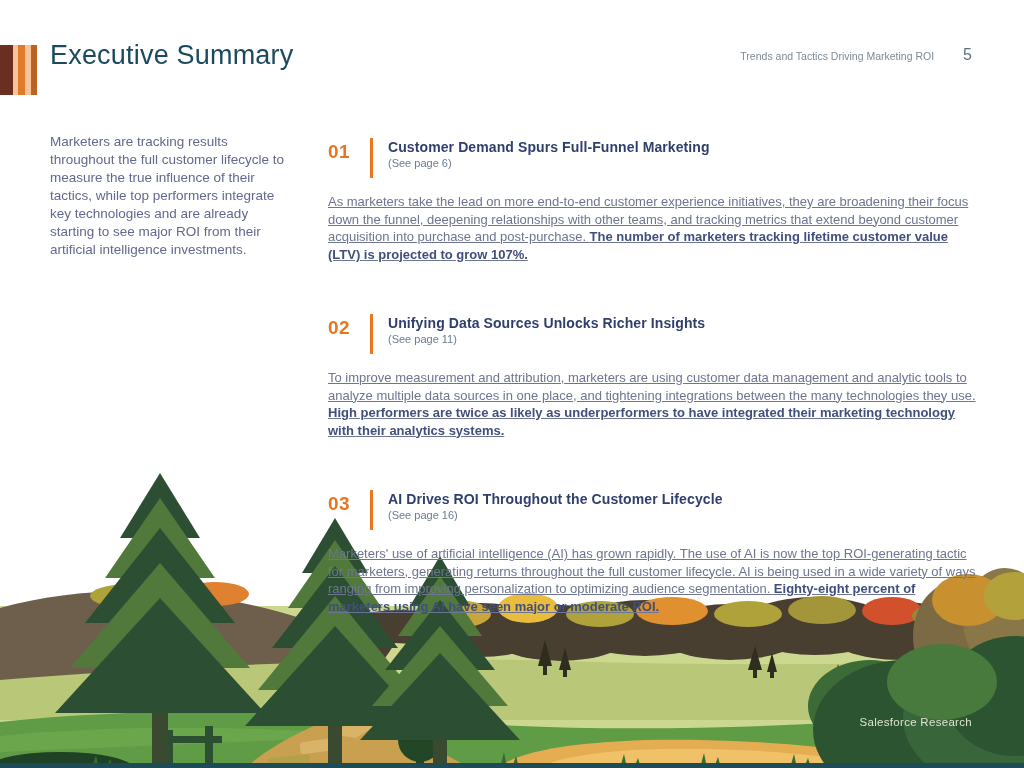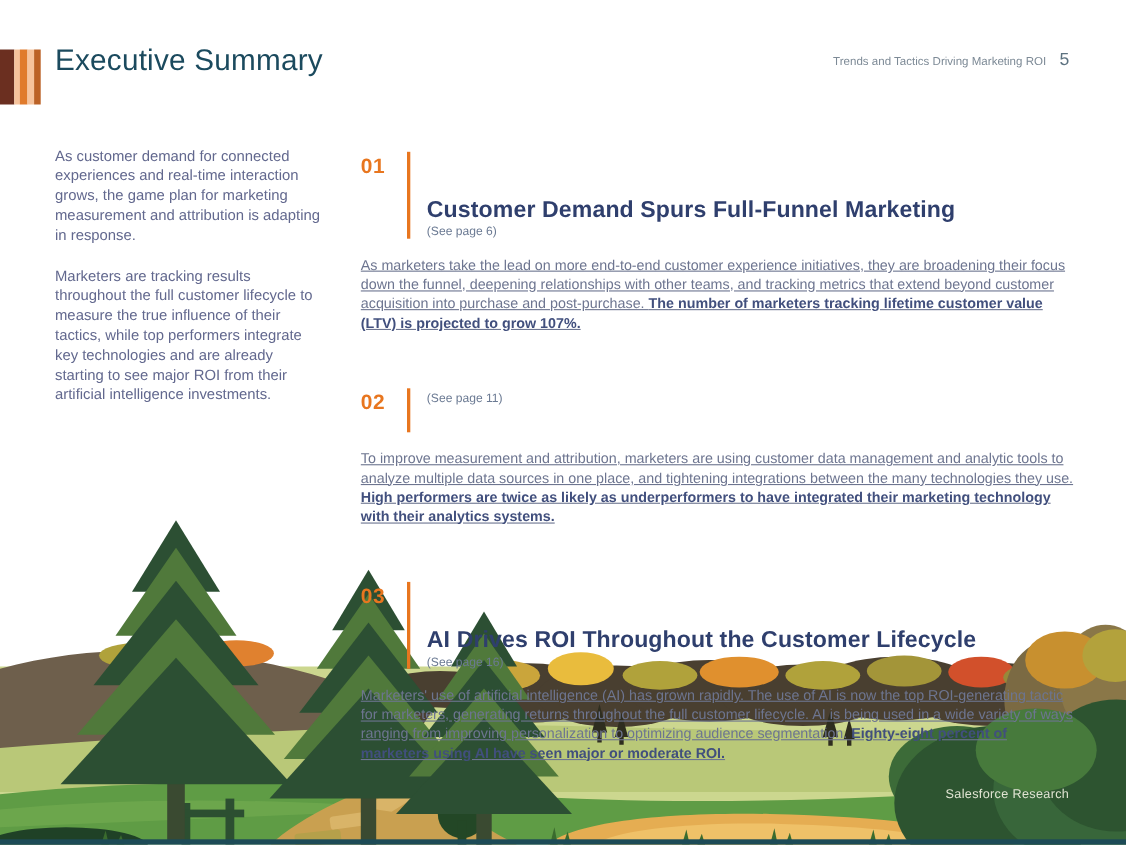--- a/index.html
+++ b/index.html
@@ -32,7 +32,7 @@
 
   .header-meta {
     position: absolute; right: 52px; top: 46px;
-    display: flex; align-items: baseline; gap: 12px;
+    display: flex; align-items: baseline; gap: 29px;
   }
   .header-meta .meta-text { font-size: 10.5px; color: var(--meta-gray); }
   .header-meta .page-number { font-size: 16px; color: #5d7280; font-weight: 300; }

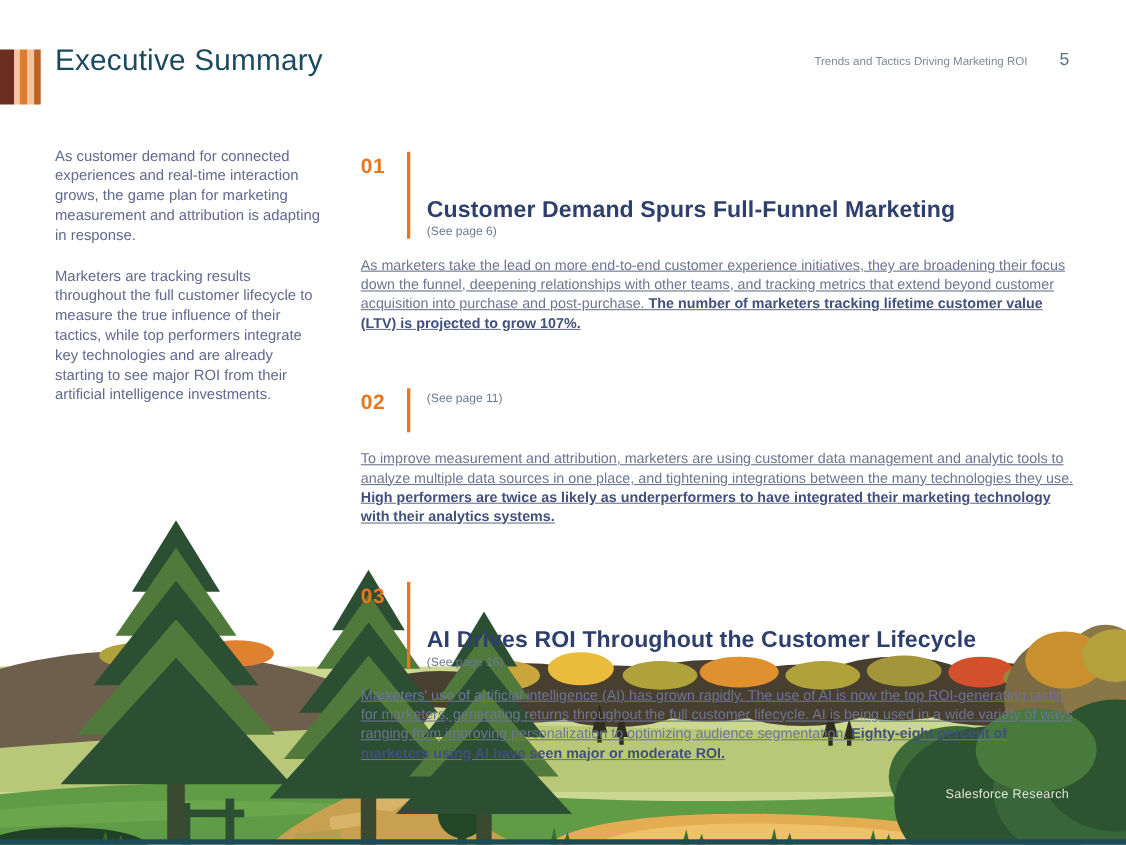--- a/index.html
+++ b/index.html
@@ -103,7 +103,6 @@
 </div>
 
 <div class="intro-col">
-  <p>As customer demand for connected experiences and real-time interaction grows, the game plan for marketing measurement and attribution is adapting in response.</p>
   <p>Marketers are tracking results throughout the full customer lifecycle to measure the true influence of their tactics, while top performers integrate key technologies and are already starting to see major ROI from their artificial intelligence investments.</p>
 </div>
 

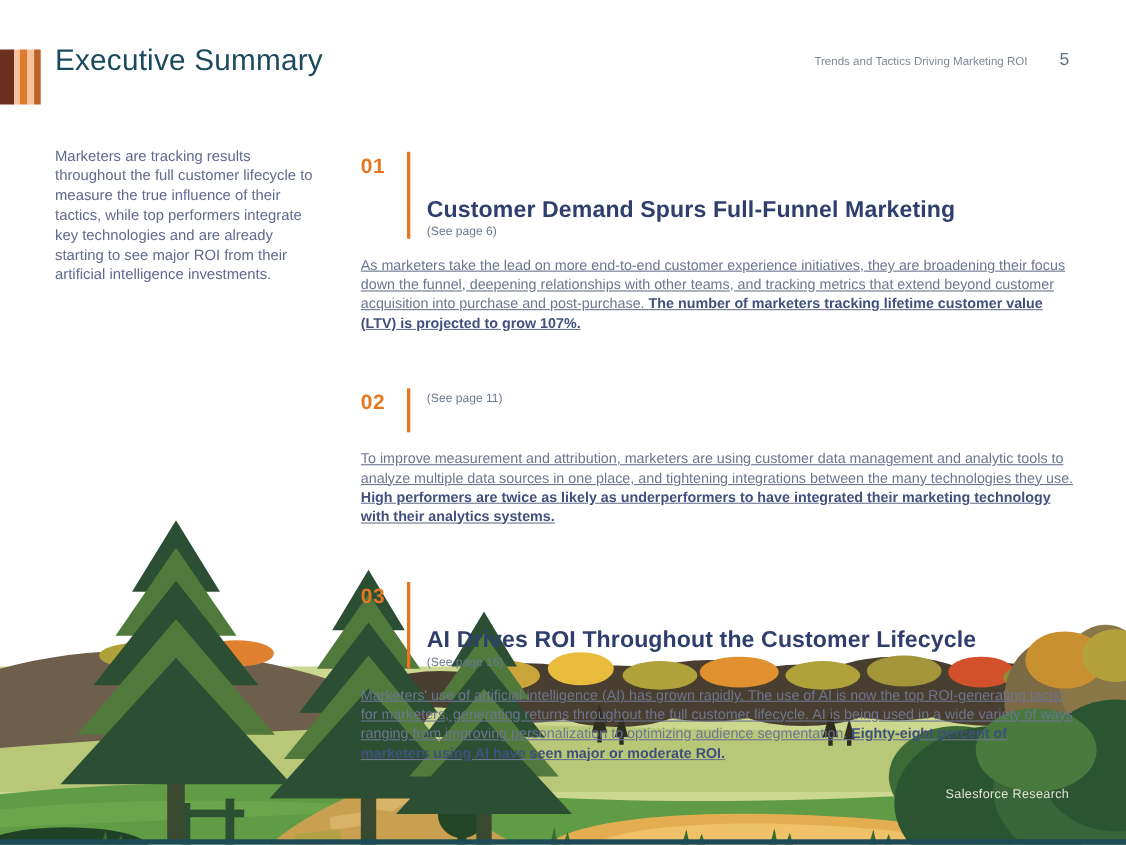--- a/index.html
+++ b/index.html
@@ -62,9 +62,8 @@
   }
   .section-titles { padding-top: 1px; }
   .section-heading {
-    font-size: 21px; font-weight: 700; color: var(--heading-navy);
+    font-size: 14px; font-weight: 700; color: var(--heading-navy);
     letter-spacing: 0.1px;
-    margin-top: 40px;
   }
   .section-sub { font-size: 11px; color: var(--meta-gray2); margin-top: 2px; }
   .section-body {

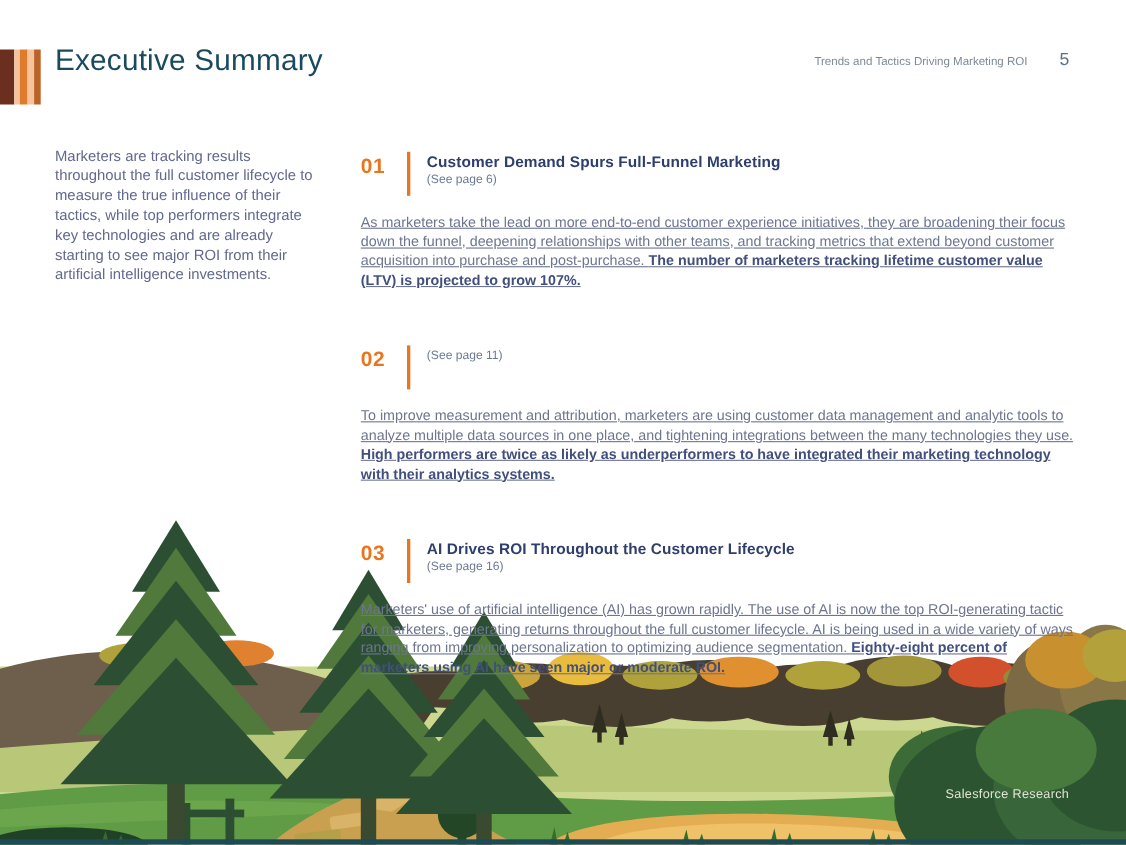--- a/index.html
+++ b/index.html
@@ -124,6 +124,7 @@
       <div class="section-number">02</div>
       <div class="section-rule"></div>
       <div class="section-titles">
+        <div class="section-heading">Unifying Data Sources Unlocks Richer Insights</div>
         <div class="section-sub">(See page 11)</div>
       </div>
     </div>

